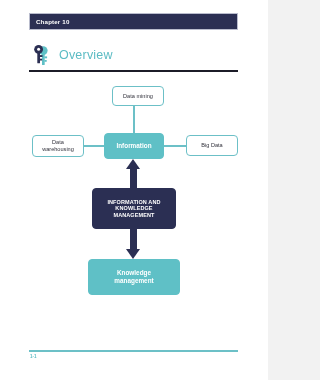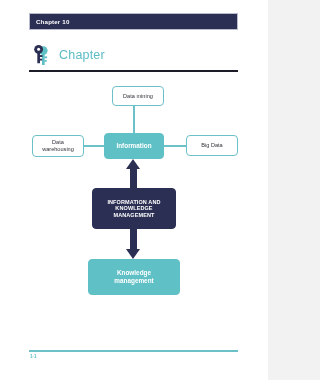--- a/index.html
+++ b/index.html
@@ -200,7 +200,7 @@
         </g>
       </svg>
     </span>
-    <span class="overview-title">Chapter</span>
+    <span class="overview-title">Overview</span>
   </div>
   <div class="title-rule"></div>
 

